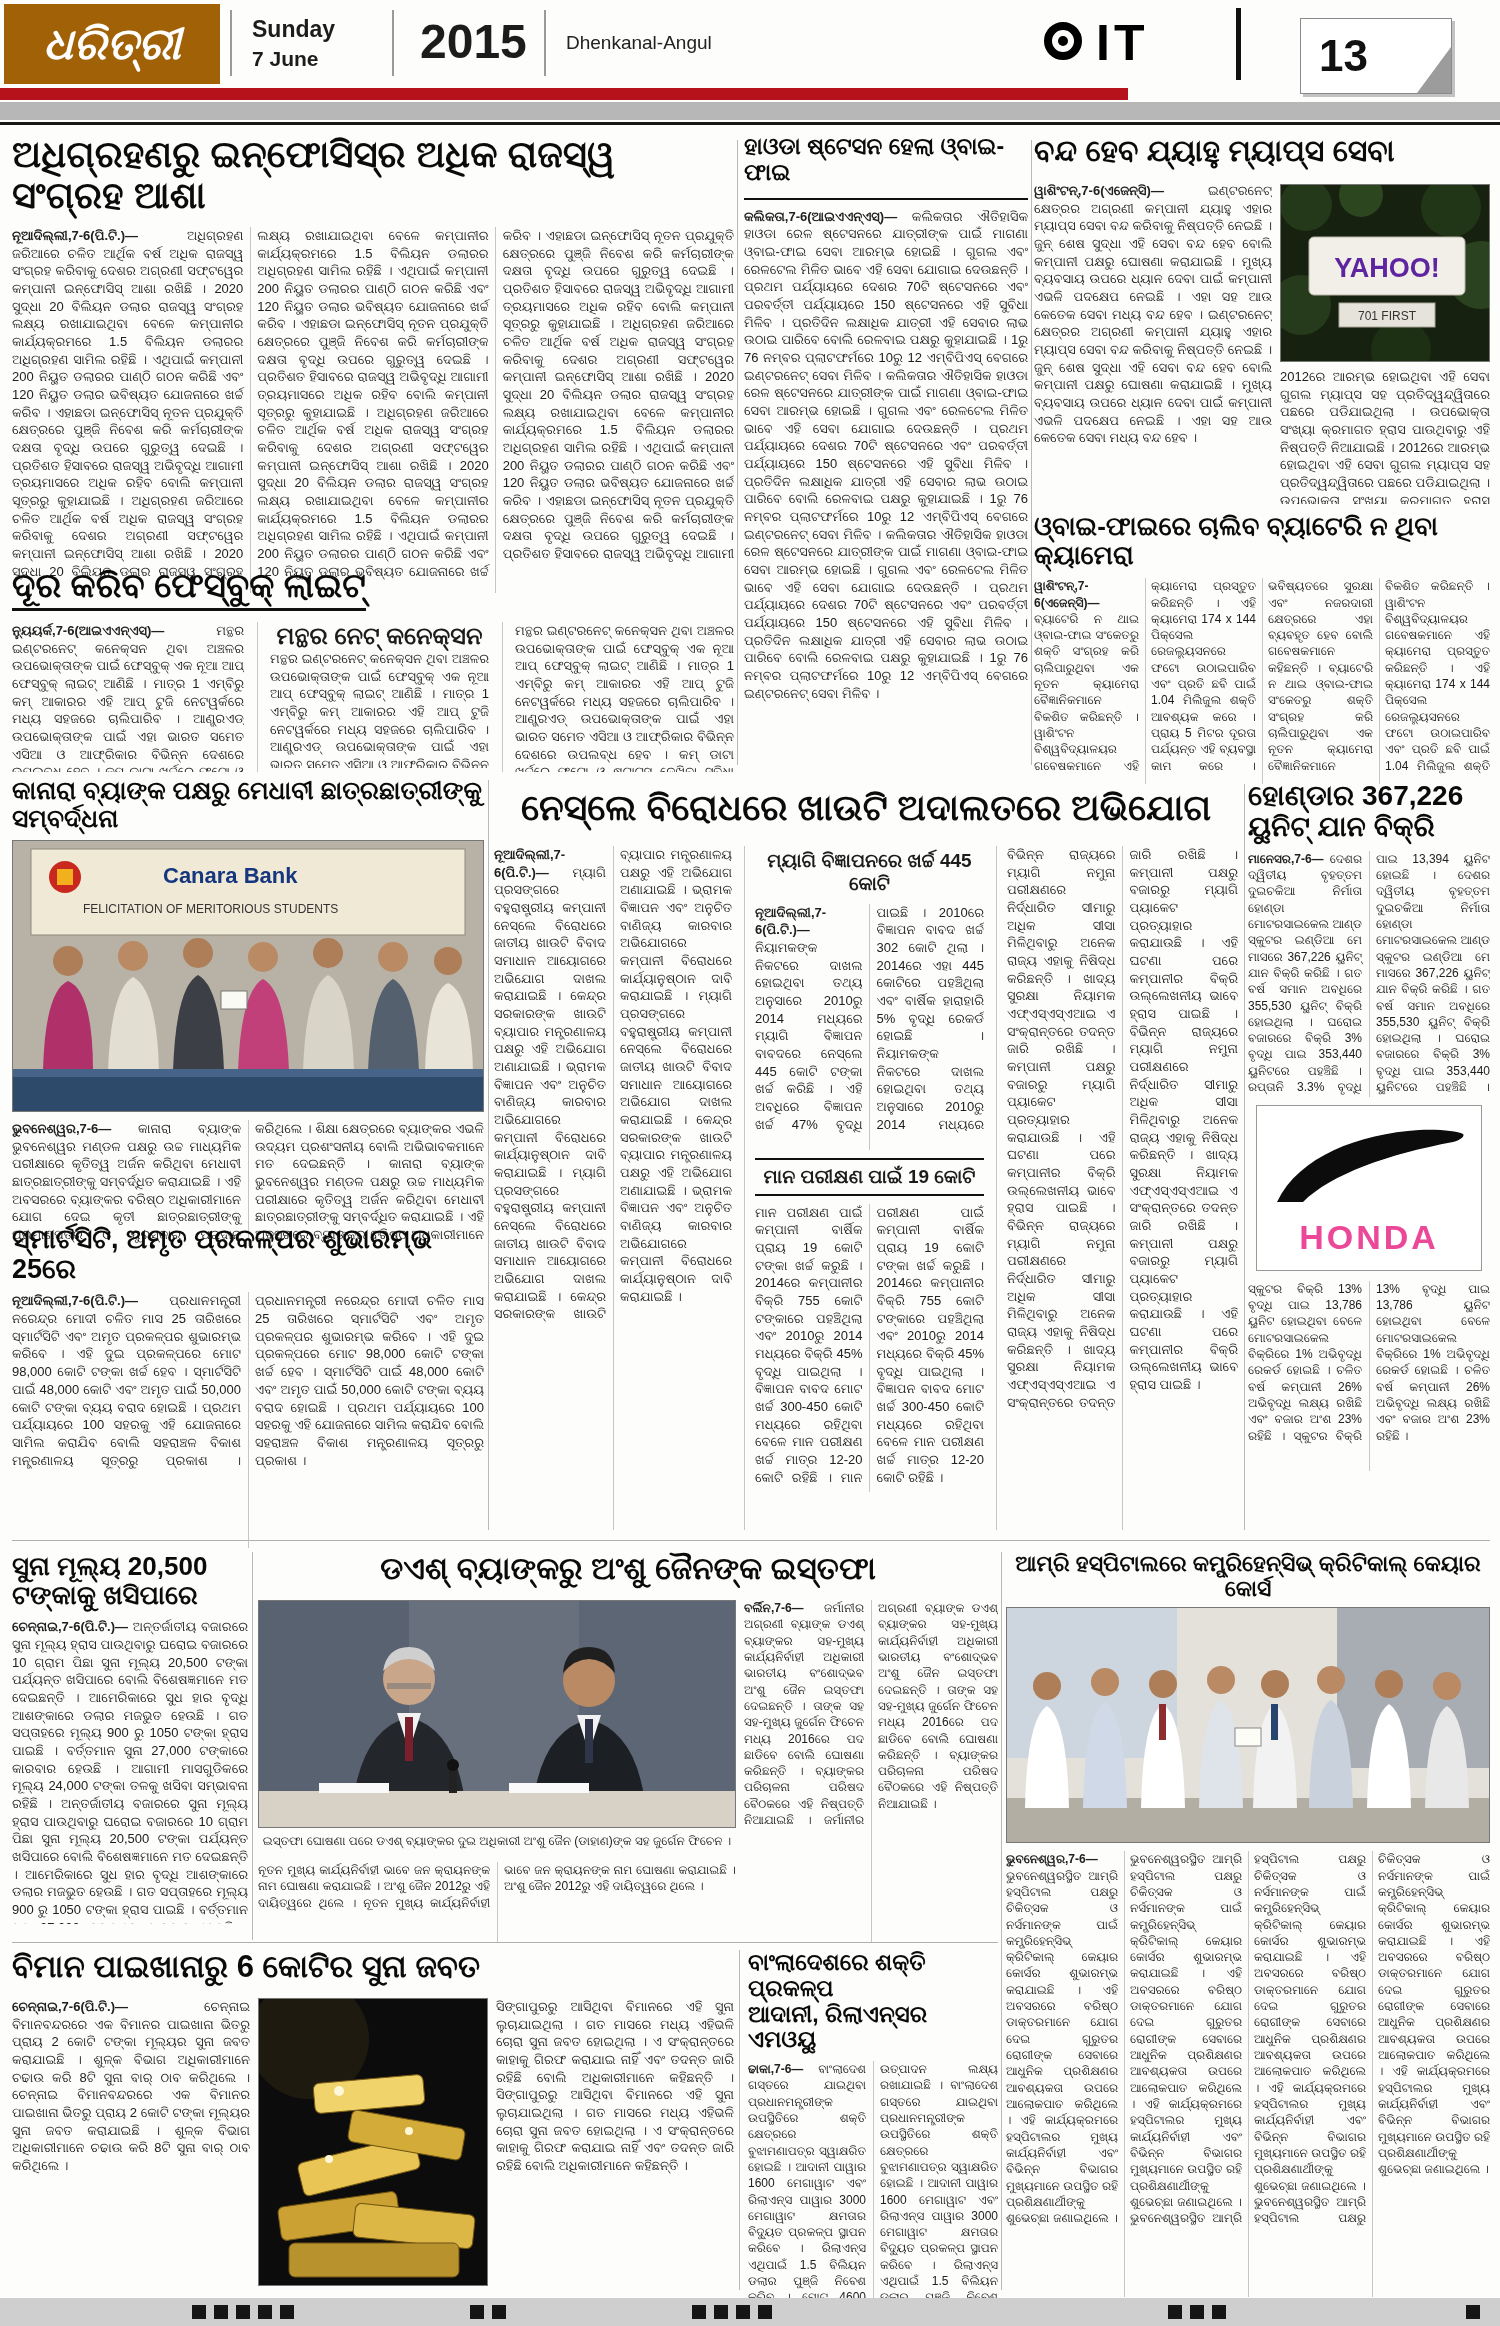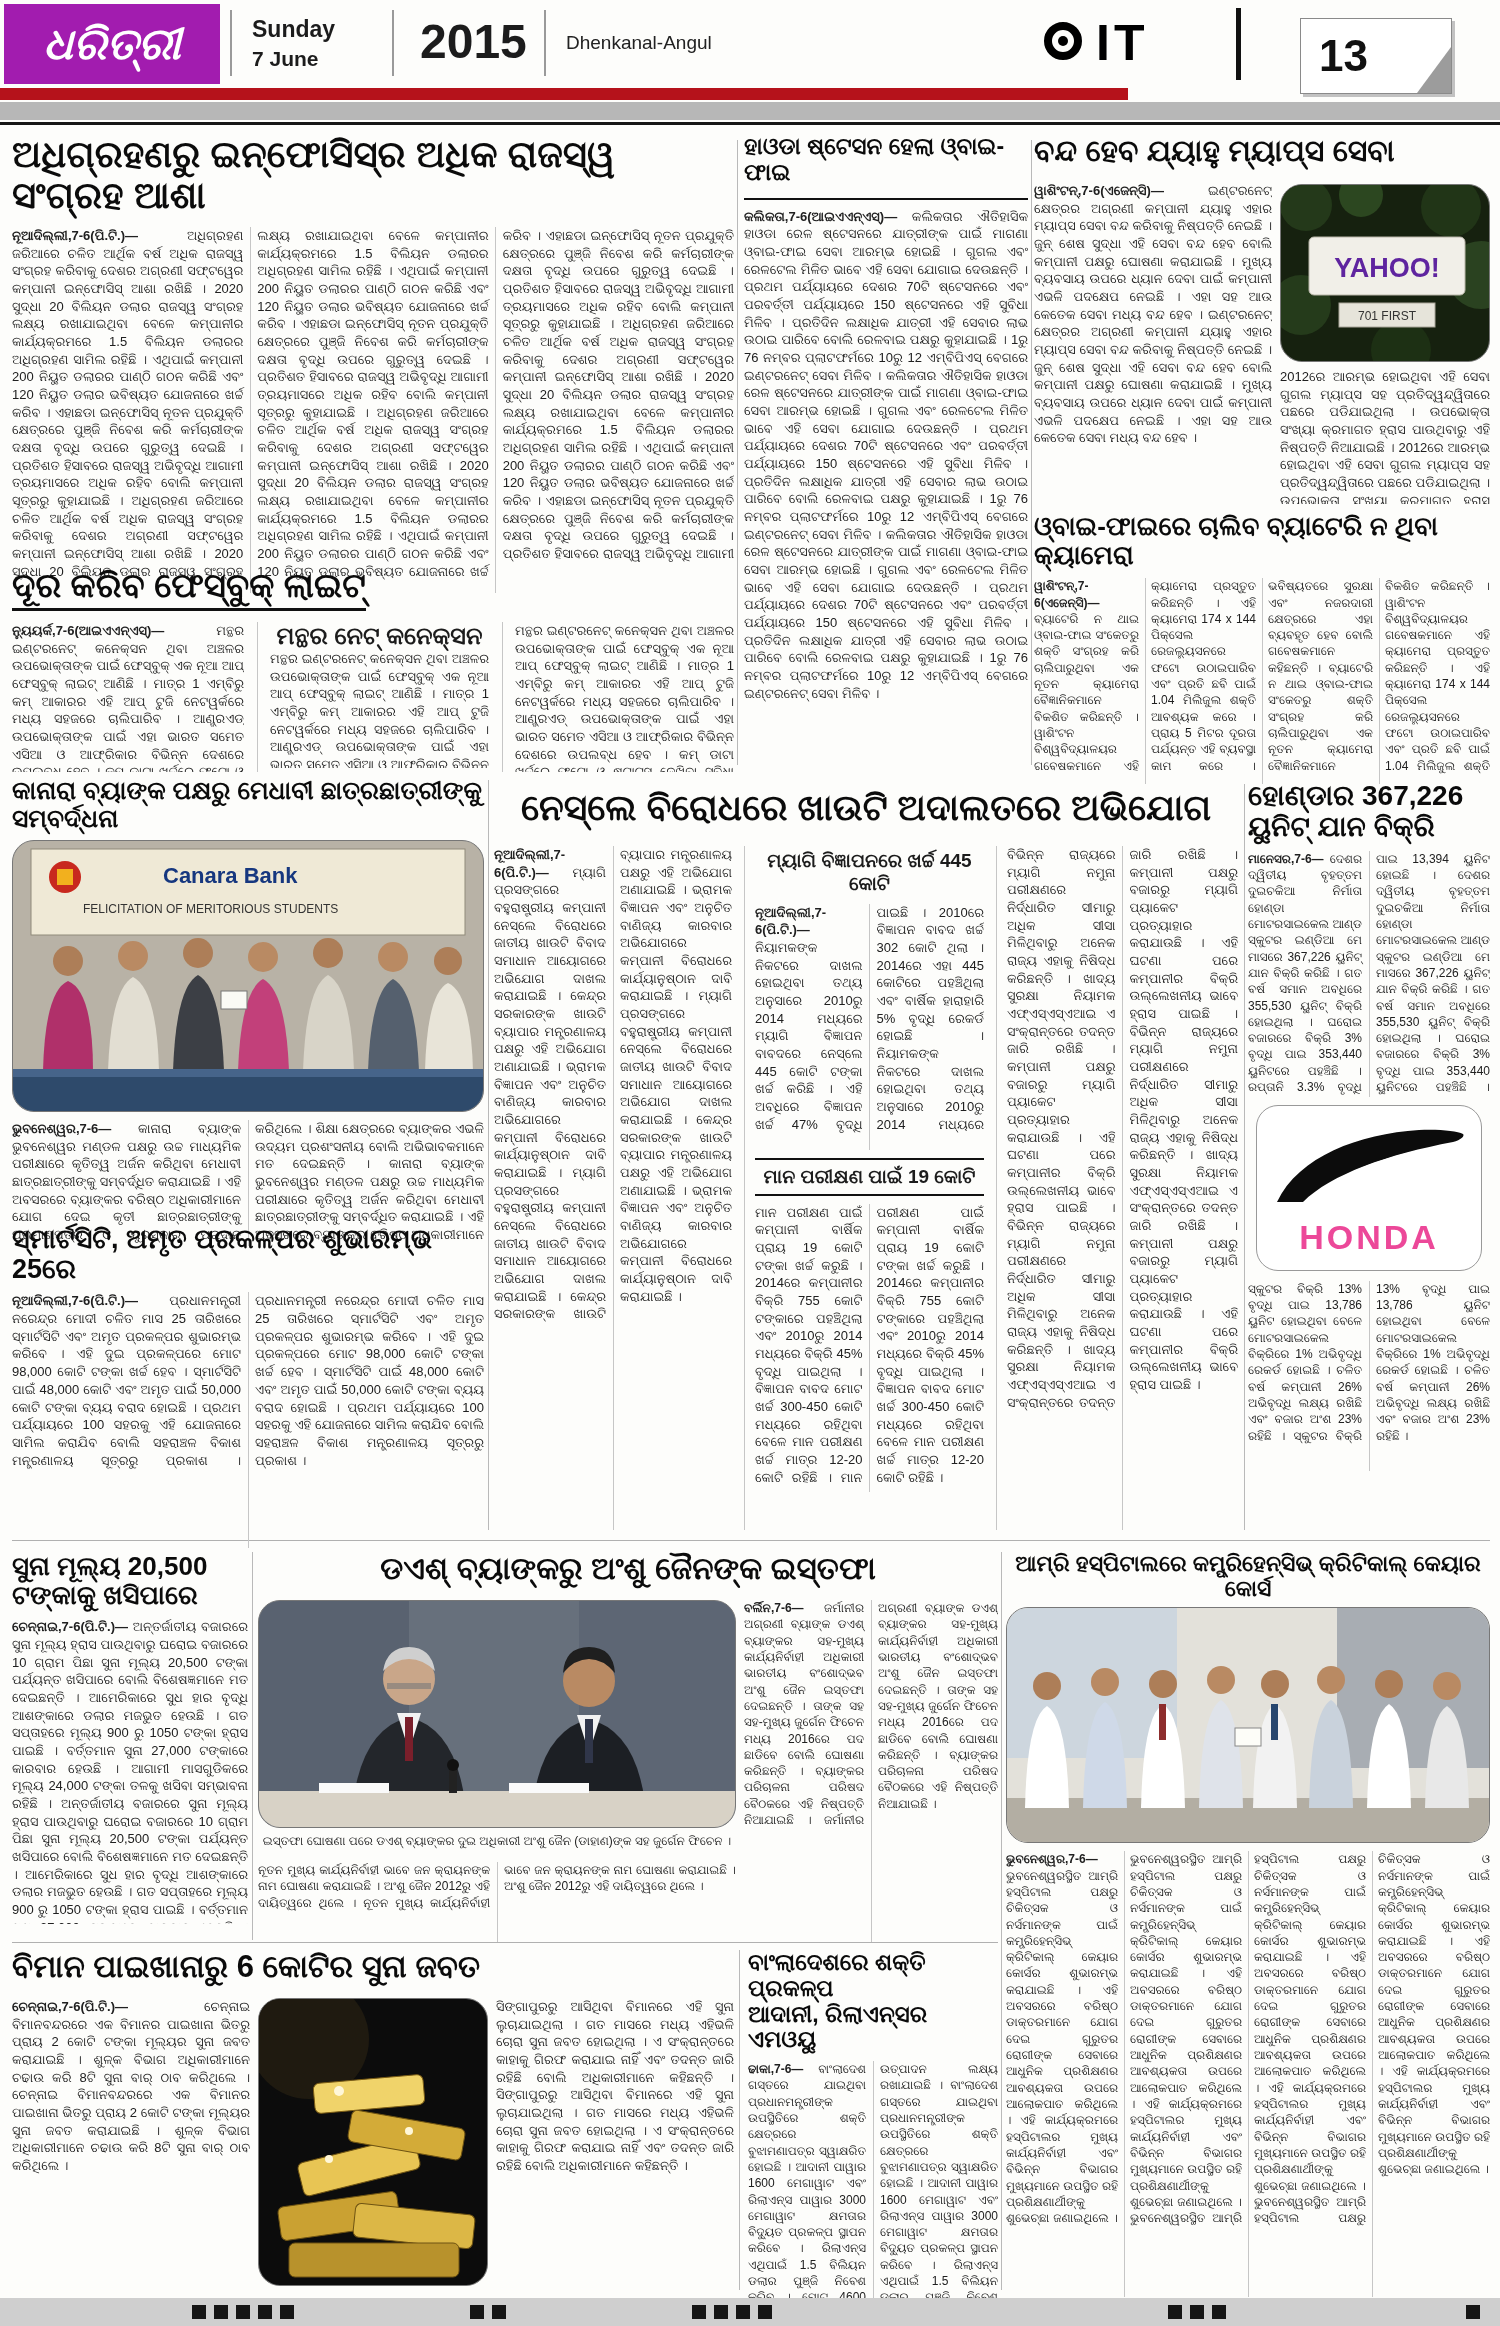--- a/index.html
+++ b/index.html
@@ -20,7 +20,7 @@
   .hrule { position:absolute; height:1px; background:#b0b0b0; }
   figure { margin:0;border-radius:22px; }
   
-  #logo-box { left:4px; top:4px; width:216px; height:80px; background:#a21caf;
+  #logo-box { left:4px; top:4px; width:216px; height:80px; background:#a16207;
     display:flex; align-items:center; justify-content:center; }
   #logo-box span { color:#fff; font-size:44px; font-weight:800; font-style:italic; }
   .mast-sep { position:absolute; top:10px; width:2px; height:66px; background:#9a9a9a; }

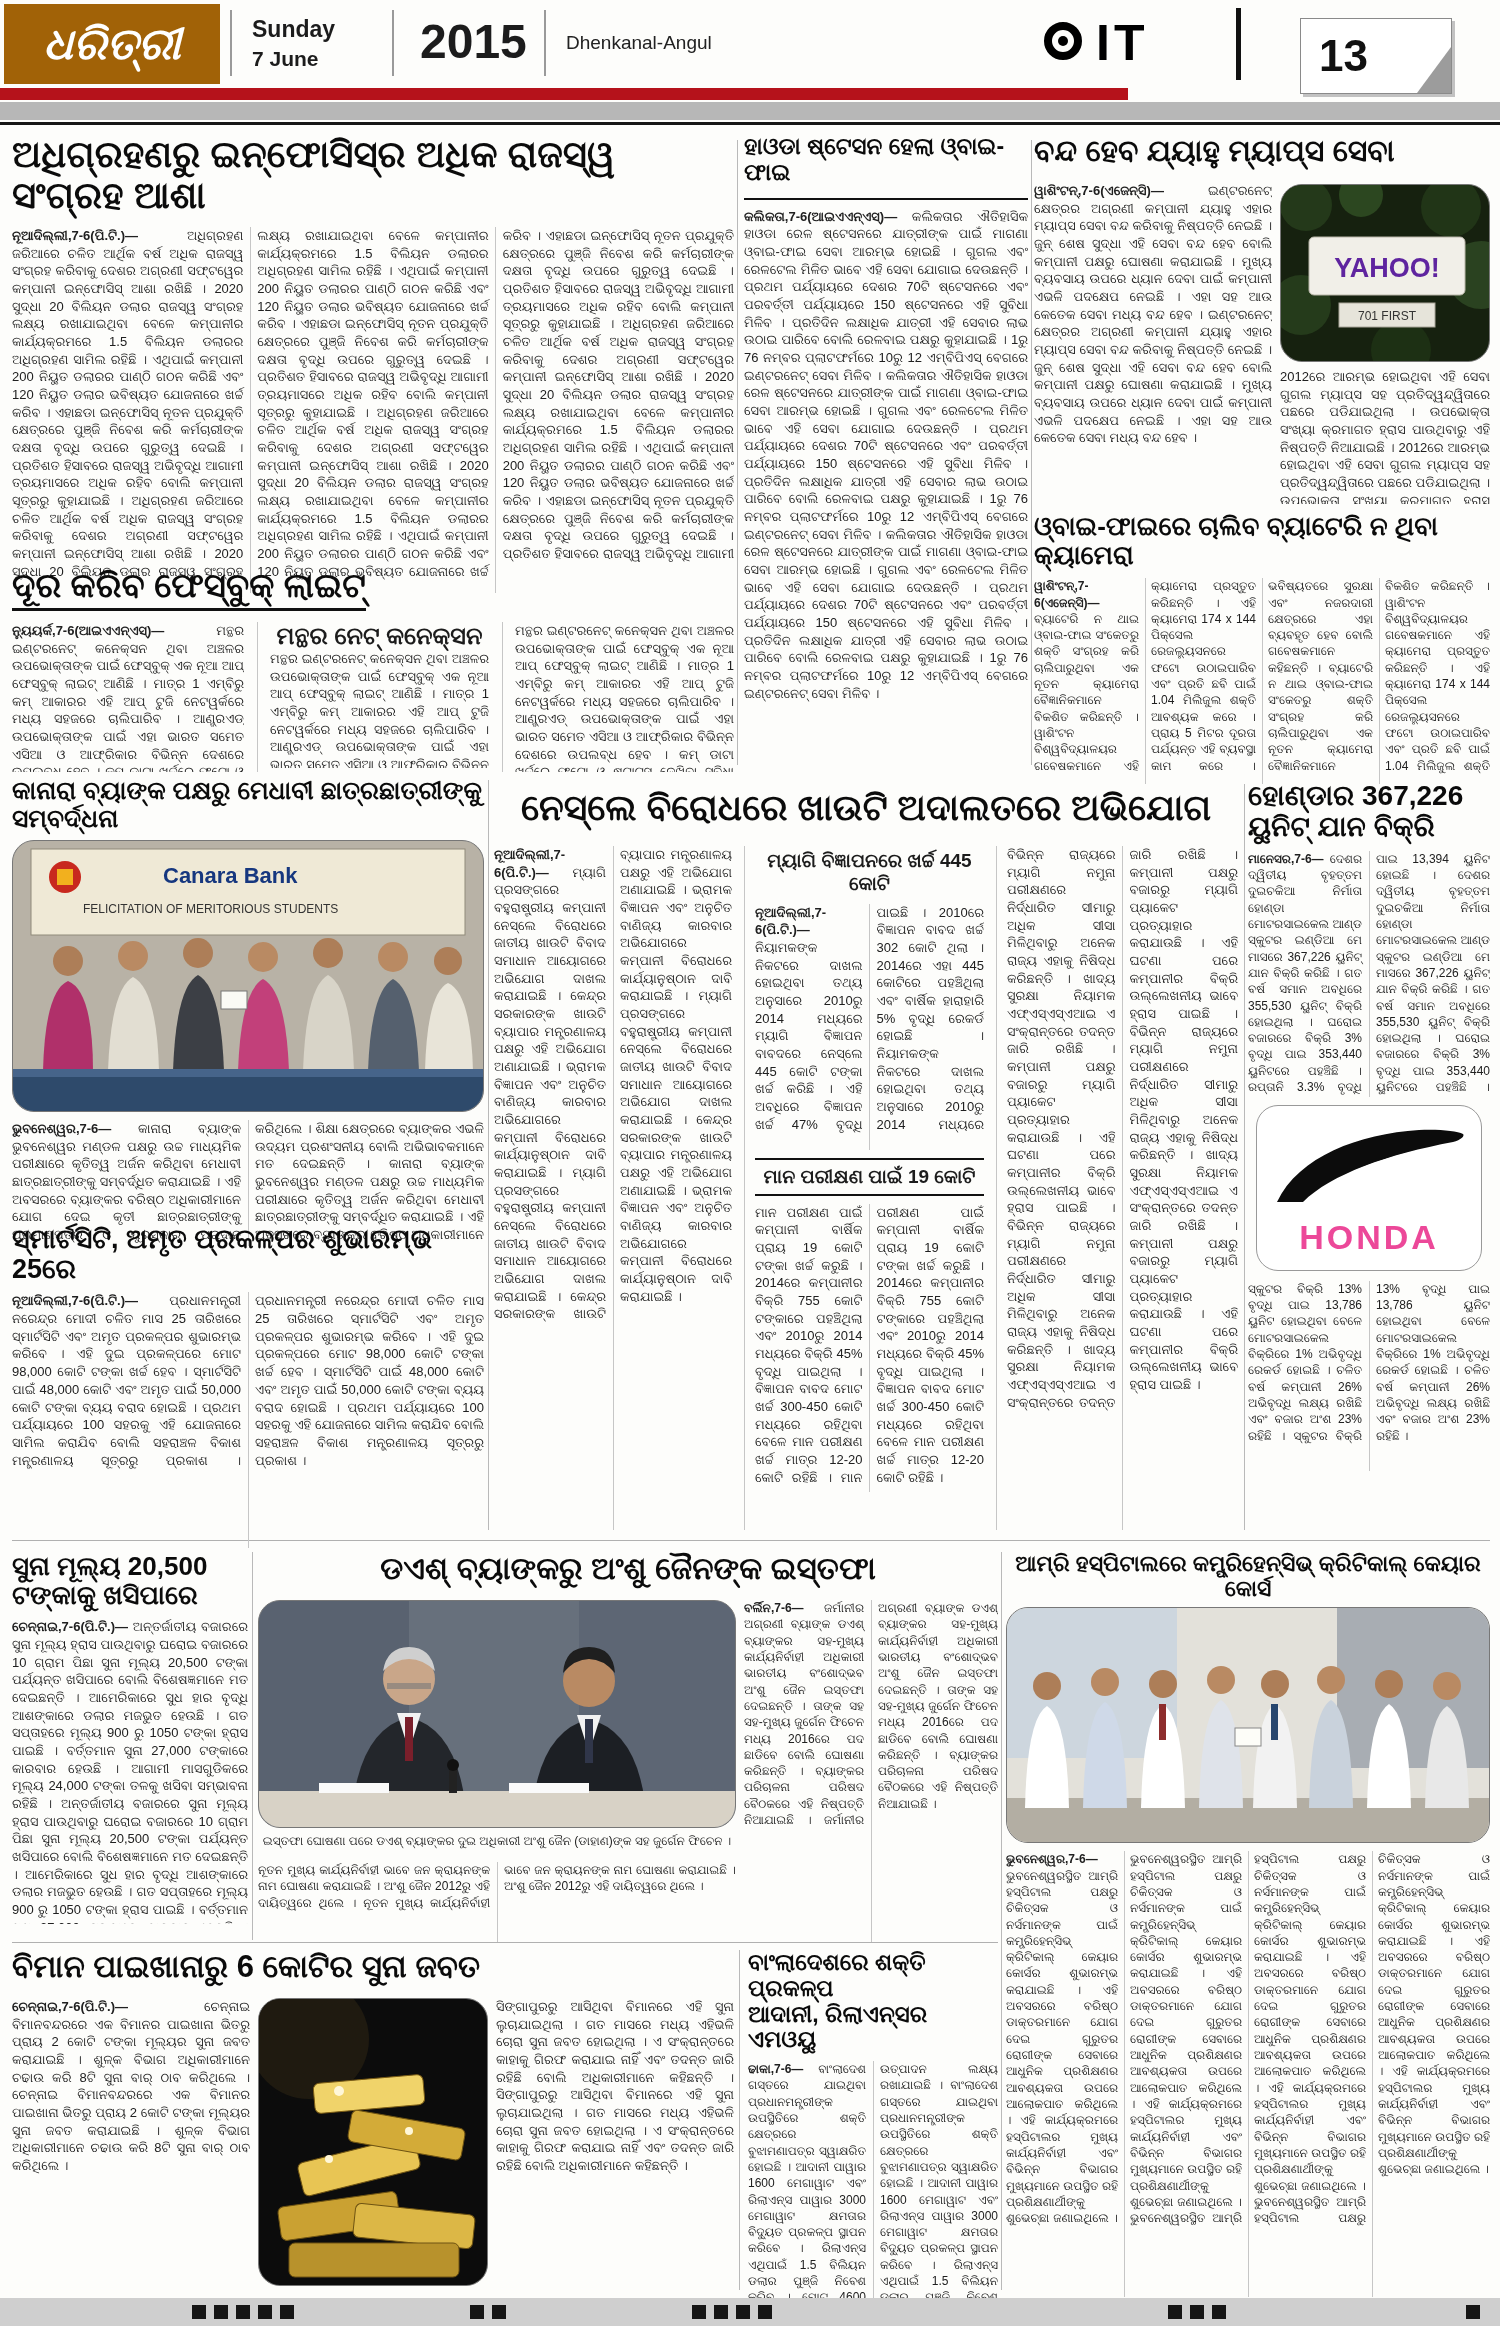--- a/index.html
+++ b/index.html
@@ -18,7 +18,7 @@
   .c4 { column-count:4; column-gap:12px; column-rule:1px solid #c6c6c6; }
   .vr { position:absolute; width:1px; background:#b9b9b9; }
   .hrule { position:absolute; height:1px; background:#b0b0b0; }
-  figure { margin:0;border-radius:22px; }
+  figure { margin:0; }
   
   #logo-box { left:4px; top:4px; width:216px; height:80px; background:#a16207;
     display:flex; align-items:center; justify-content:center; }

